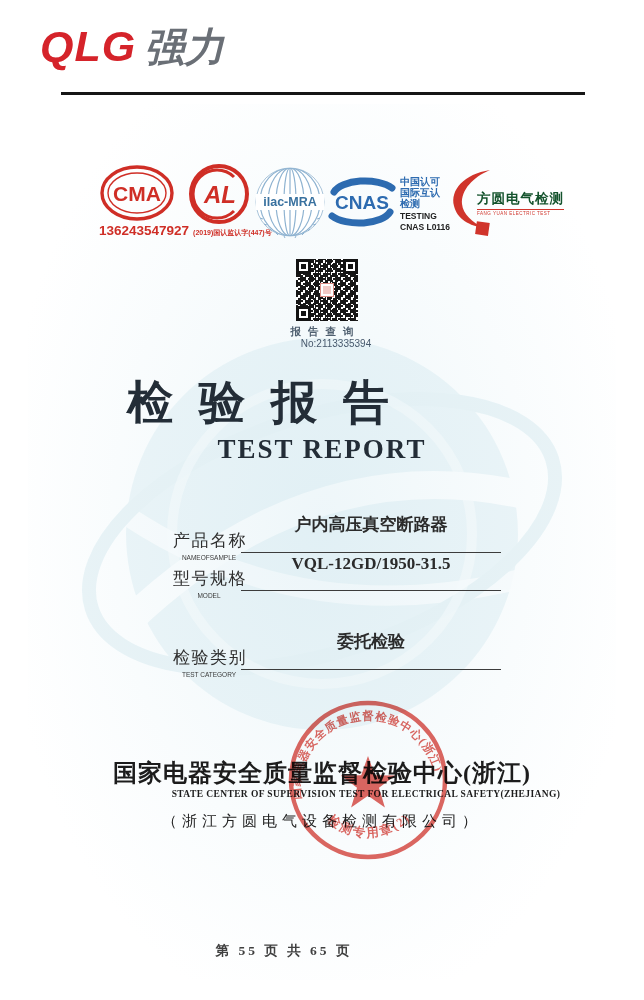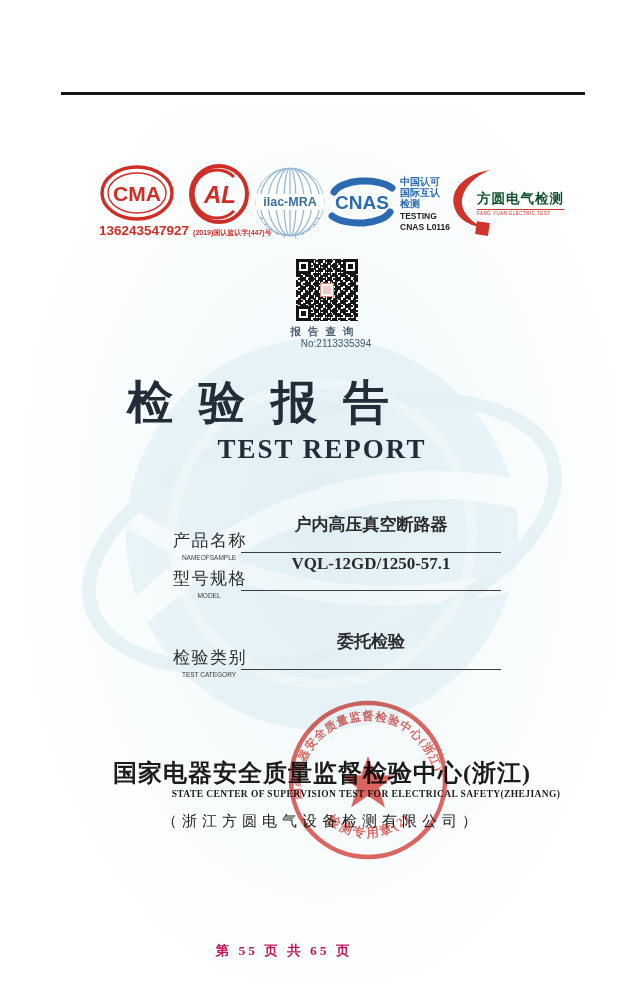--- a/index.html
+++ b/index.html
@@ -92,6 +92,9 @@
 
 <div class="layer">
 
+  <div class="logo">
+    <span class="logo-red">QLG</span><span class="logo-gray">强力</span>
+  </div>
   <div class="header-rule"></div>
 
   <svg class="mark" style="left:99px;top:164px" width="76" height="58" viewBox="0 0 76 58">

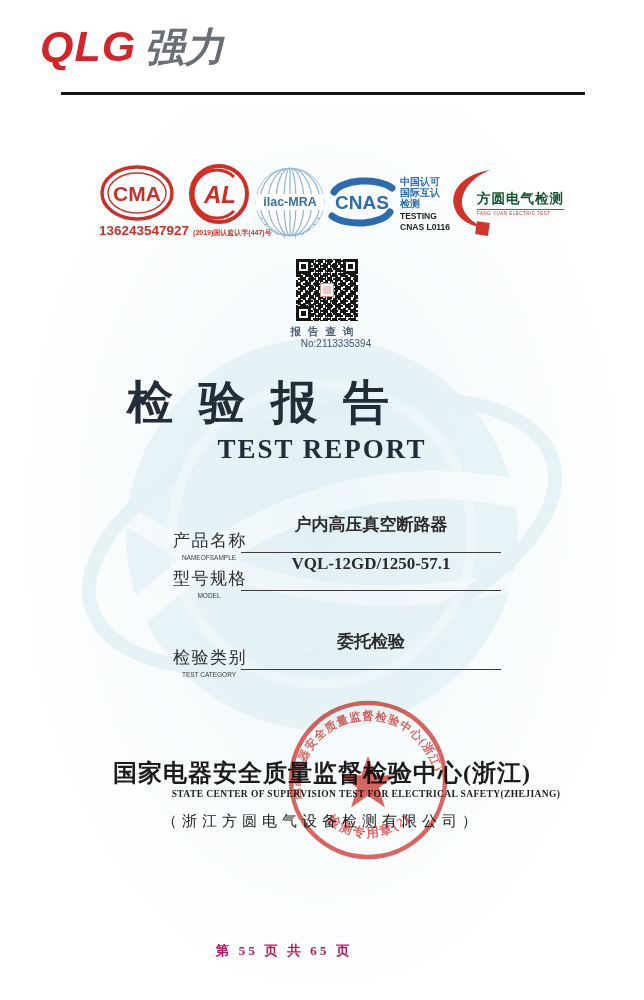--- a/index.html
+++ b/index.html
@@ -183,7 +183,7 @@
   <div class="field f2">
     <span class="flabel">型号规格</span>
     <span class="fen">MODEL</span>
-    <span class="fline">VQL-12GD/1250-57.1</span>
+    <span class="fline">VQL-12GD/1950-31.5</span>
   </div>
   <div class="field f4">
     <span class="flabel">检验类别</span>

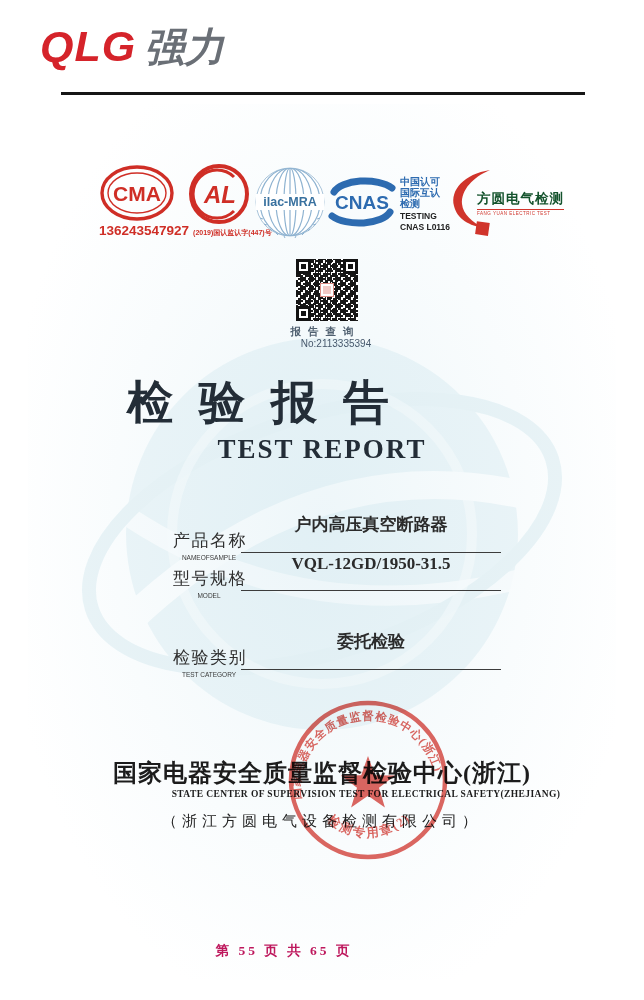--- a/index.html
+++ b/index.html
@@ -76,7 +76,7 @@
     font-size:15px;color:#222;letter-spacing:5px;}
   .seal{position:absolute;left:286px;top:698px;opacity:.82;mix-blend-mode:multiply;}
   .page-num{position:absolute;left:0;top:942px;width:568px;text-align:center;
-    font-size:13.5px;font-weight:600;color:#be185d;letter-spacing:3px;}
+    font-size:13.5px;font-weight:600;color:#404040;letter-spacing:3px;}
 </style>
 </head>
 <body>

